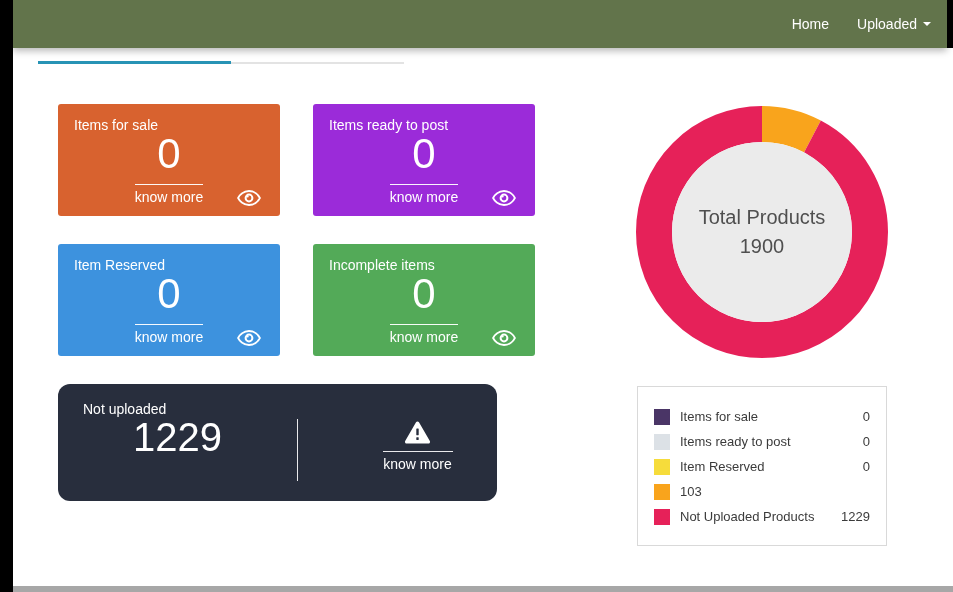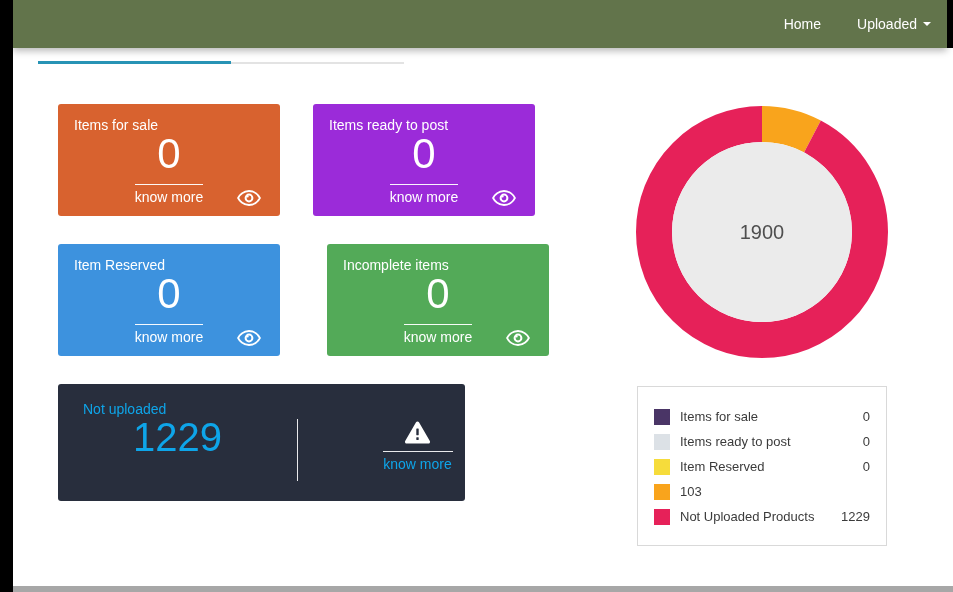--- a/index.html
+++ b/index.html
@@ -15,7 +15,7 @@
   .navbar { position:absolute; left:13px; top:0; width:934px; height:48px; background:#62744B;
             box-shadow:0 3px 7px rgba(0,0,0,0.28); display:flex; align-items:center;
             justify-content:flex-end; padding-right:16px; z-index:40; }
-  .nav-link { color:#fff; font-size:14px; margin-left:36px; cursor:pointer; display:flex; align-items:center; }
+  .nav-link { color:#fff; font-size:14px; margin-left:28px; cursor:pointer; display:flex; align-items:center; }
   .caret { display:inline-block; width:0; height:0; margin-left:6px;
            border-left:4px solid transparent; border-right:4px solid transparent; border-top:4px solid #fff; }
 

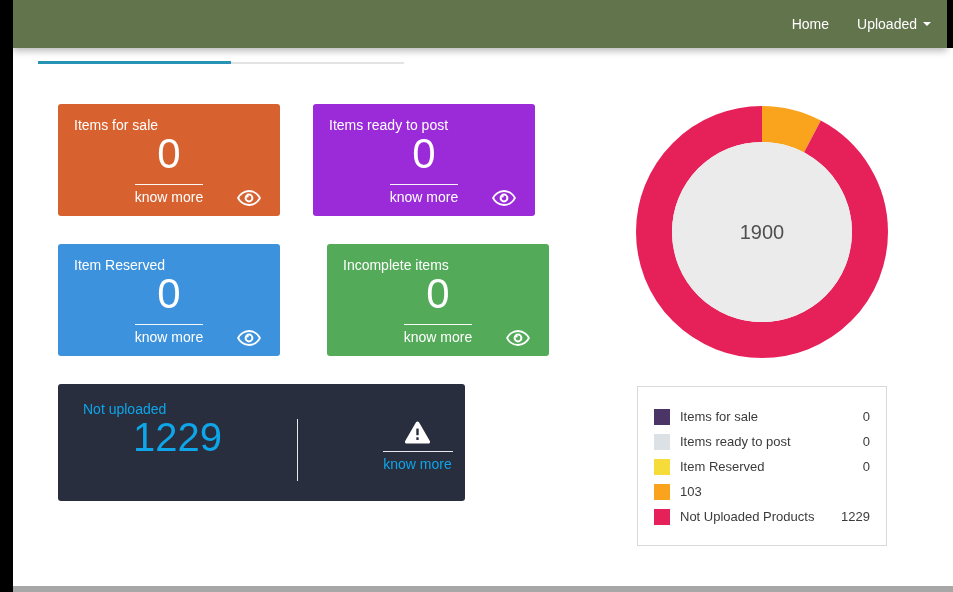--- a/index.html
+++ b/index.html
@@ -168,6 +168,7 @@
       <circle cx="126" cy="126" r="90" fill="#EBEBEB"></circle>
     </svg>
     <div class="donut-center">
+      <div>Total Products</div>
       <div>1900</div>
     </div>
   </div>

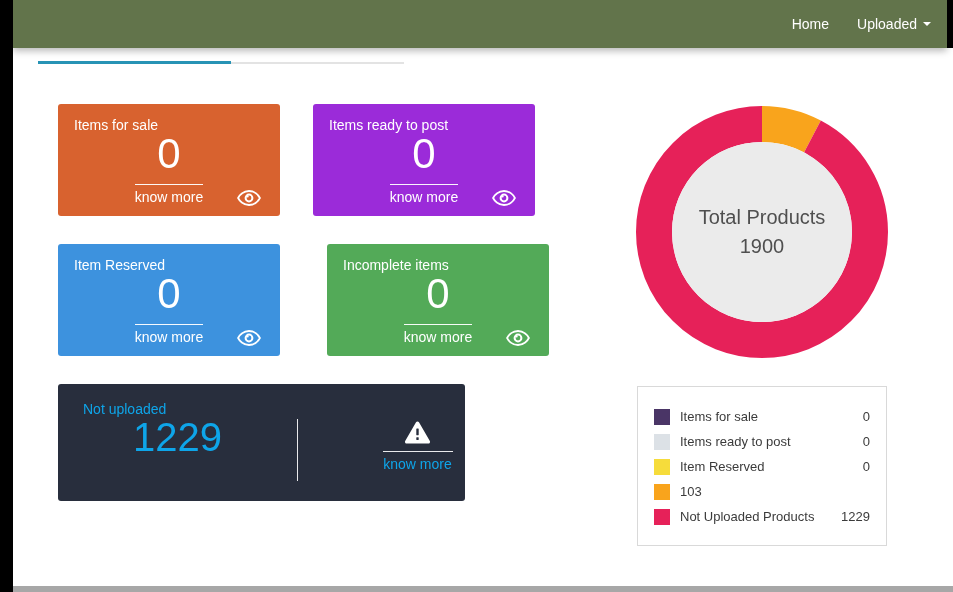--- a/index.html
+++ b/index.html
@@ -35,7 +35,7 @@
   .card-0 { left:58px;  top:104px; }
   .card-1 { left:313px; top:104px; }
   .card-2 { left:58px;  top:244px; }
-  .card-3 { left:313px; top:244px;margin-left:14px; }
+  .card-3 { left:313px; top:244px; }
 
   
   .dark-card { position:absolute; left:58px; top:384px; width:407px; height:117px;

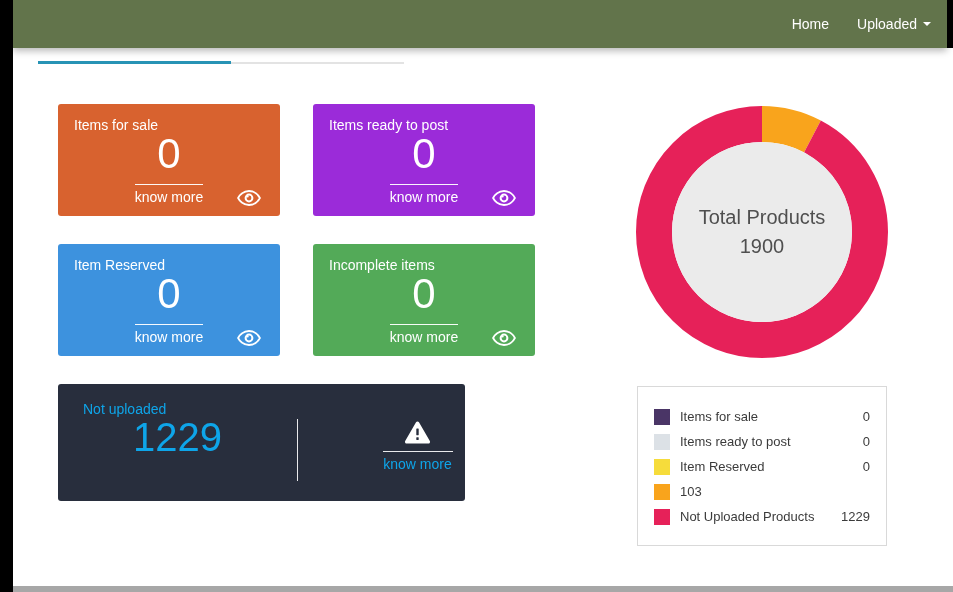--- a/index.html
+++ b/index.html
@@ -38,8 +38,8 @@
   .card-3 { left:313px; top:244px; }
 
   
-  .dark-card { position:absolute; left:58px; top:384px; width:407px; height:117px;
-               border-radius:3px; color:#0ea5e9; }
+  .dark-card { position:absolute; left:58px; top:384px; width:439px; height:117px;
+               border-radius:12px; color:#ffffff; }
   .dark-card .title { position:absolute; top:17px; left:25px; font-size:14px; }
   .dark-card .big   { position:absolute; top:31px; left:0; width:239px; text-align:center;
                       font-size:40px; font-weight:300; }

